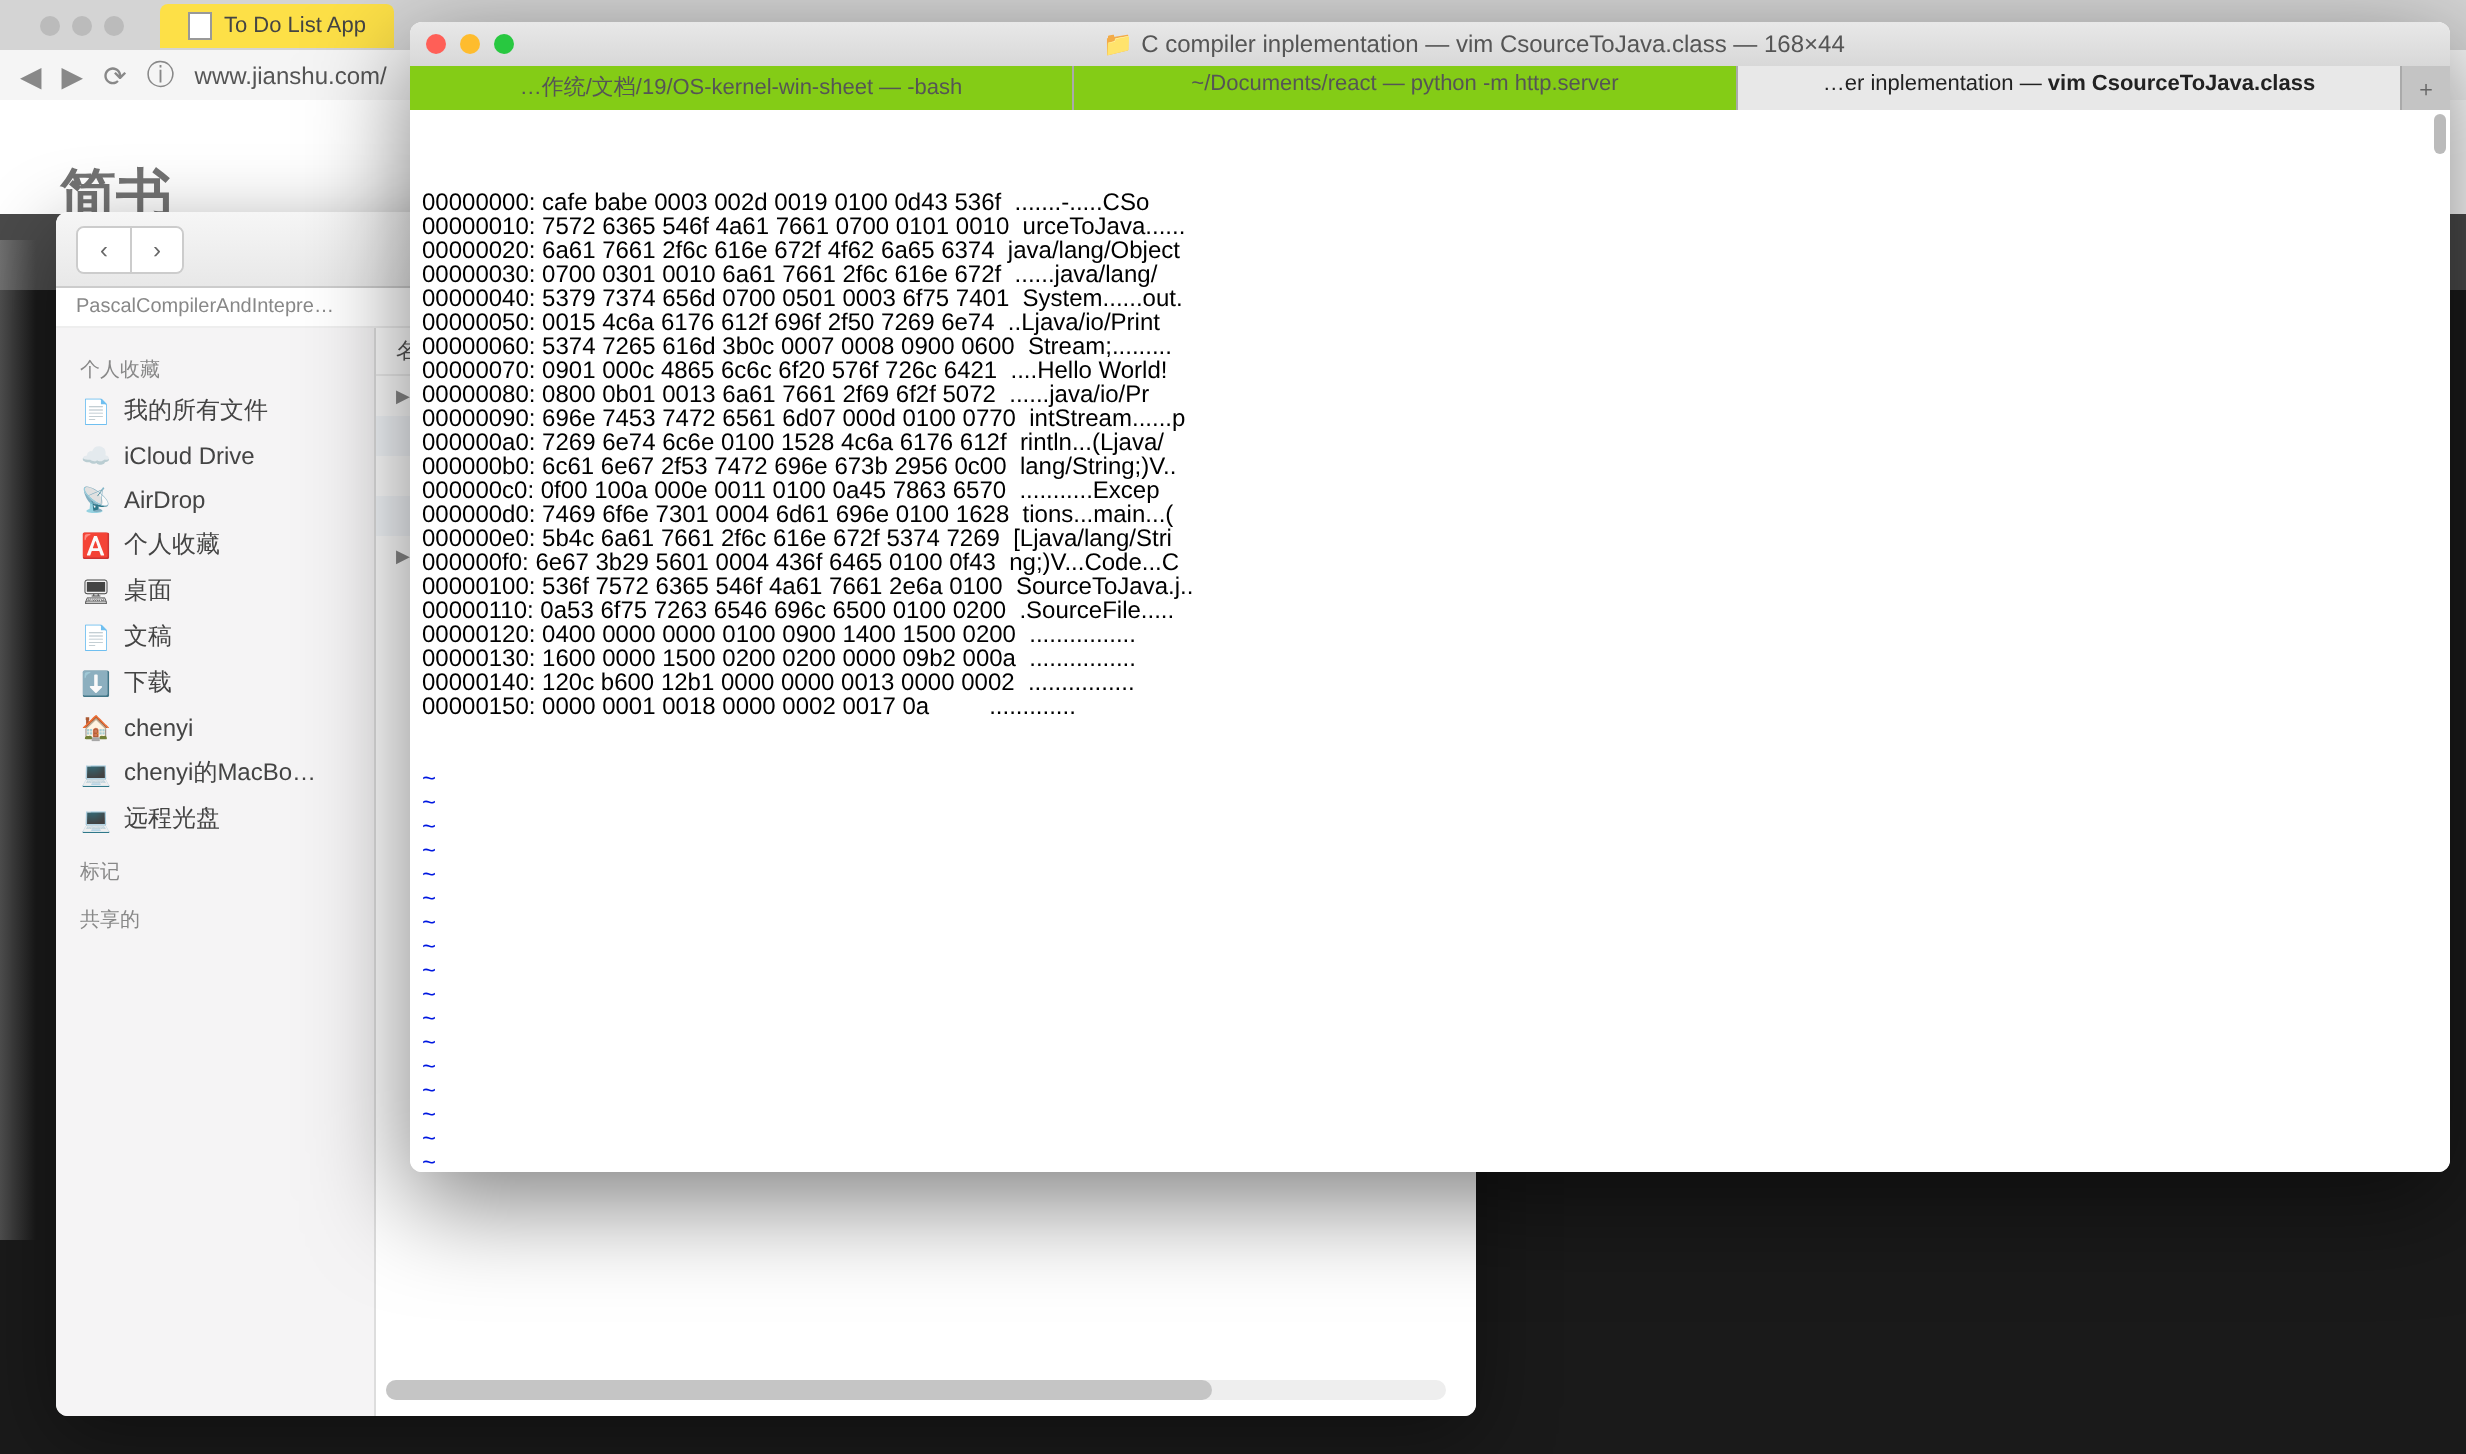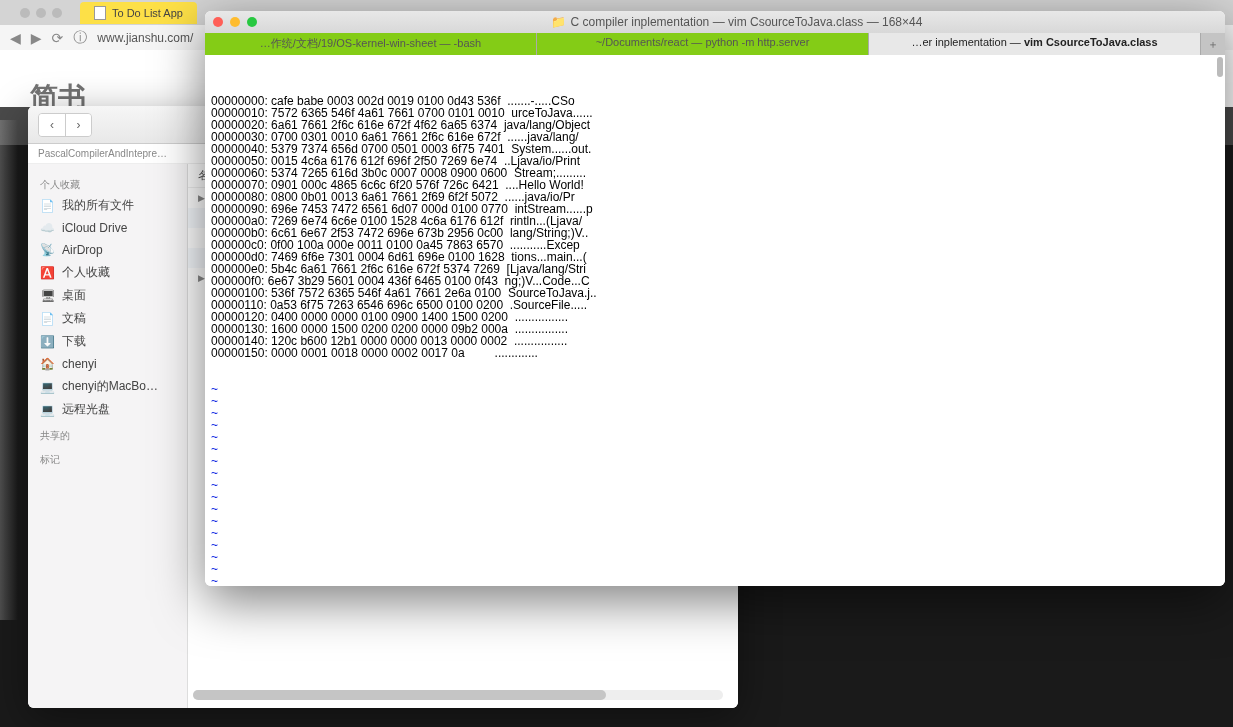--- a/index.html
+++ b/index.html
@@ -156,8 +156,8 @@
             <span>远程光盘</span>
           </div>
         </div>
+      <div class="sidebar-section">标记</div>
       <div class="sidebar-section">共享的</div>
-      <div class="sidebar-section">标记</div>
     </div>
     <div class="finder-content">
       <div class="column-header">名称</div>

